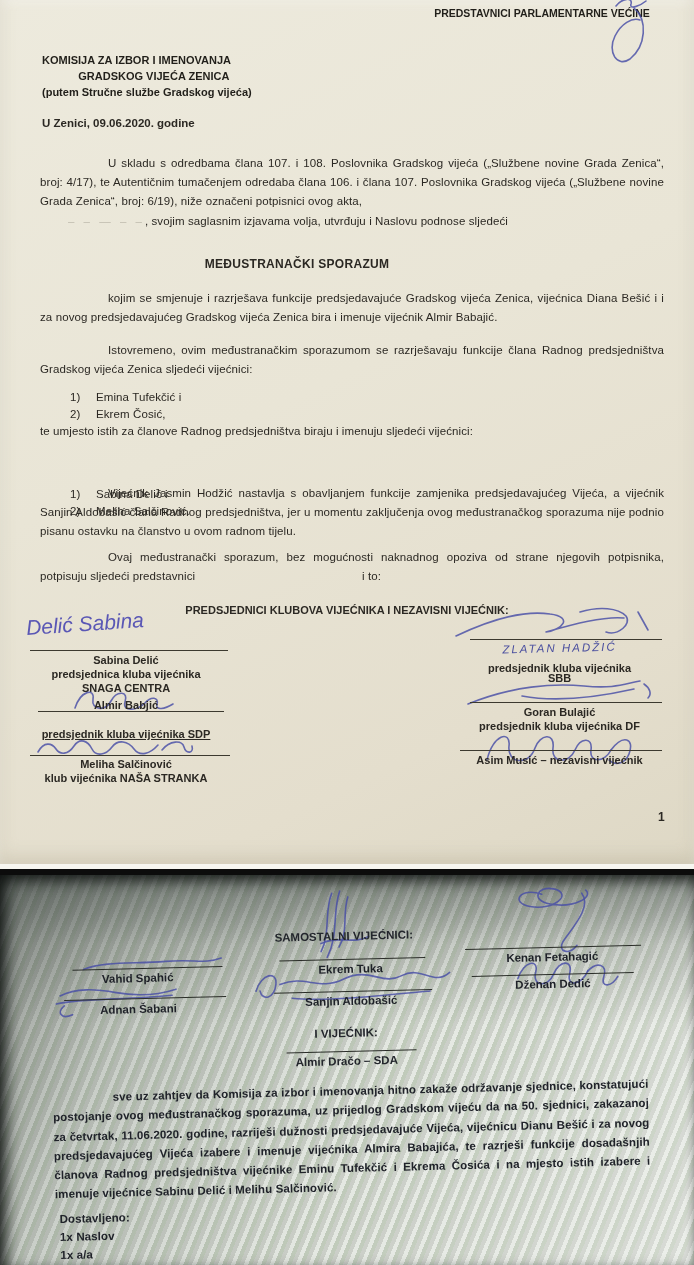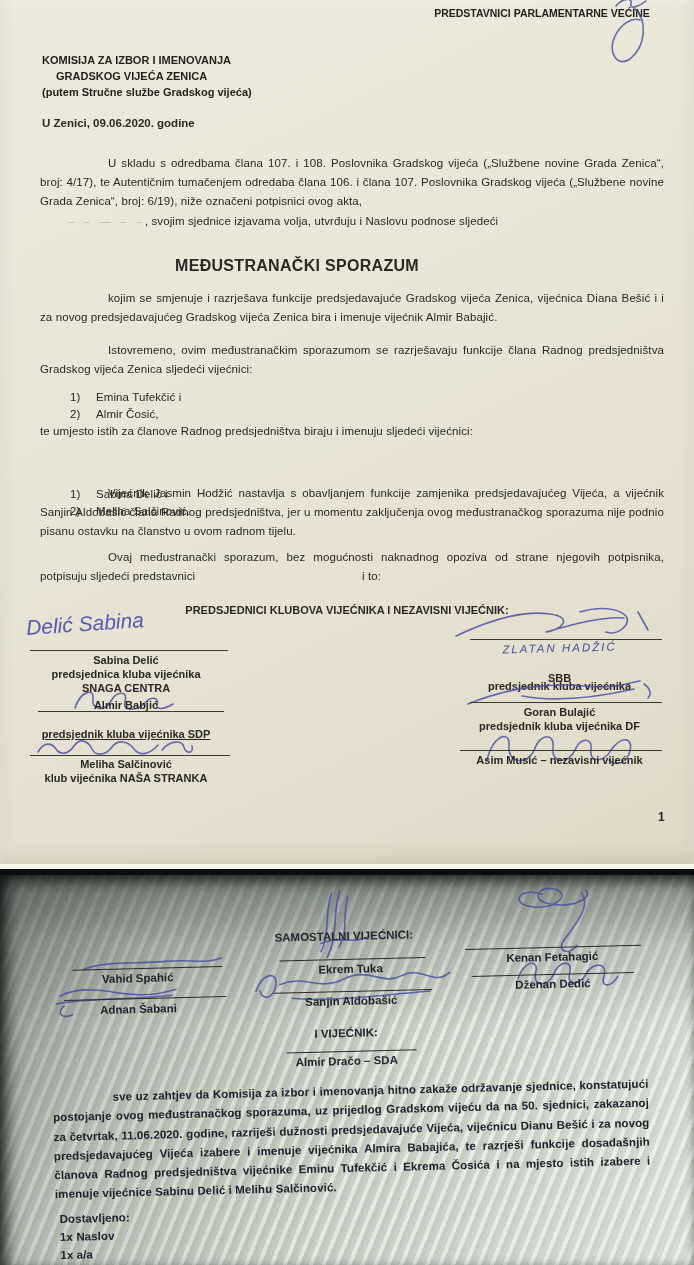--- a/index.html
+++ b/index.html
@@ -58,7 +58,7 @@
 
     <div class="abs b" style="top:52px;left:42px;font-size:11px;line-height:16px;color:#211f1a;">
       <div>KOMISIJA ZA IZBOR I IMENOVANJA</div>
-      <div style="padding-left:14px;">GRADSKOG VIJEĆA ZENICA</div>
+      <div style="padding-left:14px;text-align:center;">GRADSKOG VIJEĆA ZENICA</div>
       <div>(putem Stručne službe Gradskog vijeća)</div>
     </div>
 

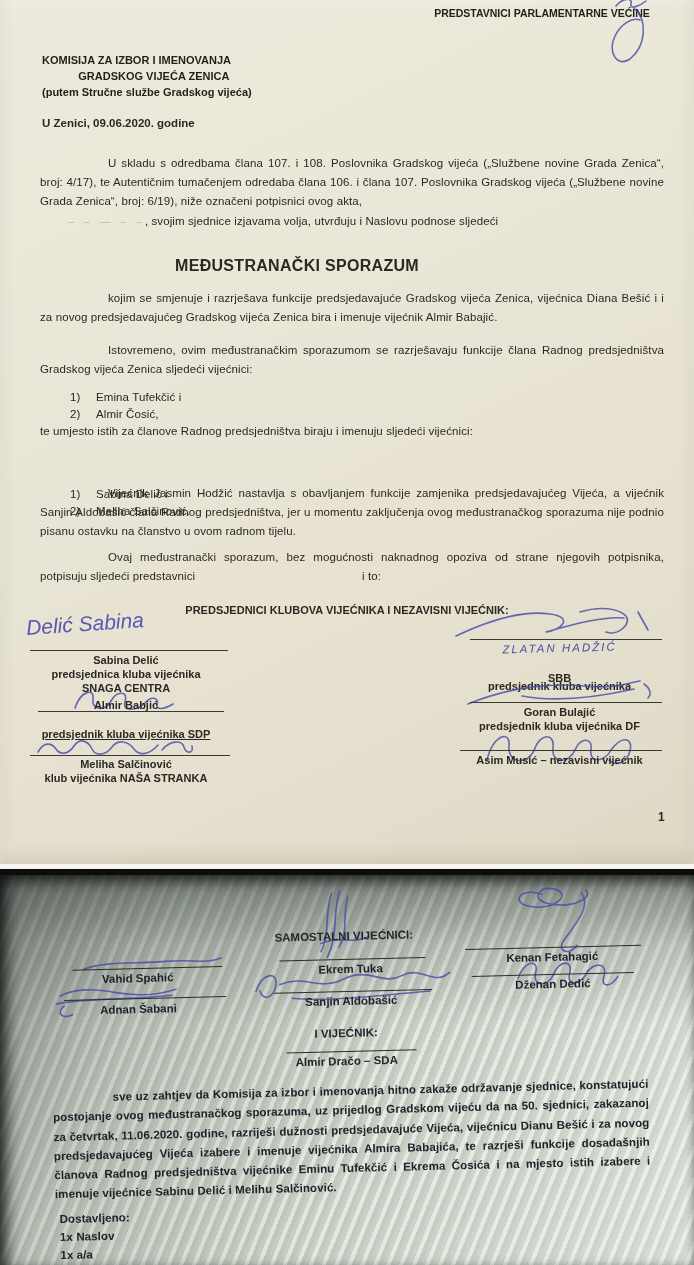--- a/index.html
+++ b/index.html
@@ -67,7 +67,7 @@
     <div class="abs body j ind" style="top:154px;left:40px;width:624px;">U skladu s odredbama člana 107. i 108. Poslovnika Gradskog vijeća („Službene novine Grada Zenica“, broj: 4/17), te Autentičnim tumačenjem odredaba člana 106. i člana 107. Poslovnika Gradskog vijeća („Službene novine Grada Zenica“, broj: 6/19), niže označeni potpisnici ovog akta,</div>
 
     <div class="abs body" style="top:212px;left:68px;">
-      <span class="marks">– – — – –</span><span>, svojim sjednice izjavama volja, utvrđuju i Naslovu podnose sljedeći</span>
+      <span class="marks">– – — – –</span><span>, svojim saglasnim izjavama volja, utvrđuju i Naslovu podnose sljedeći</span>
     </div>
 
     <div class="abs b c ink" style="top:257px;left:0;width:594px;font-size:16px;letter-spacing:.3px;">MEĐUSTRANAČKI SPORAZUM</div>

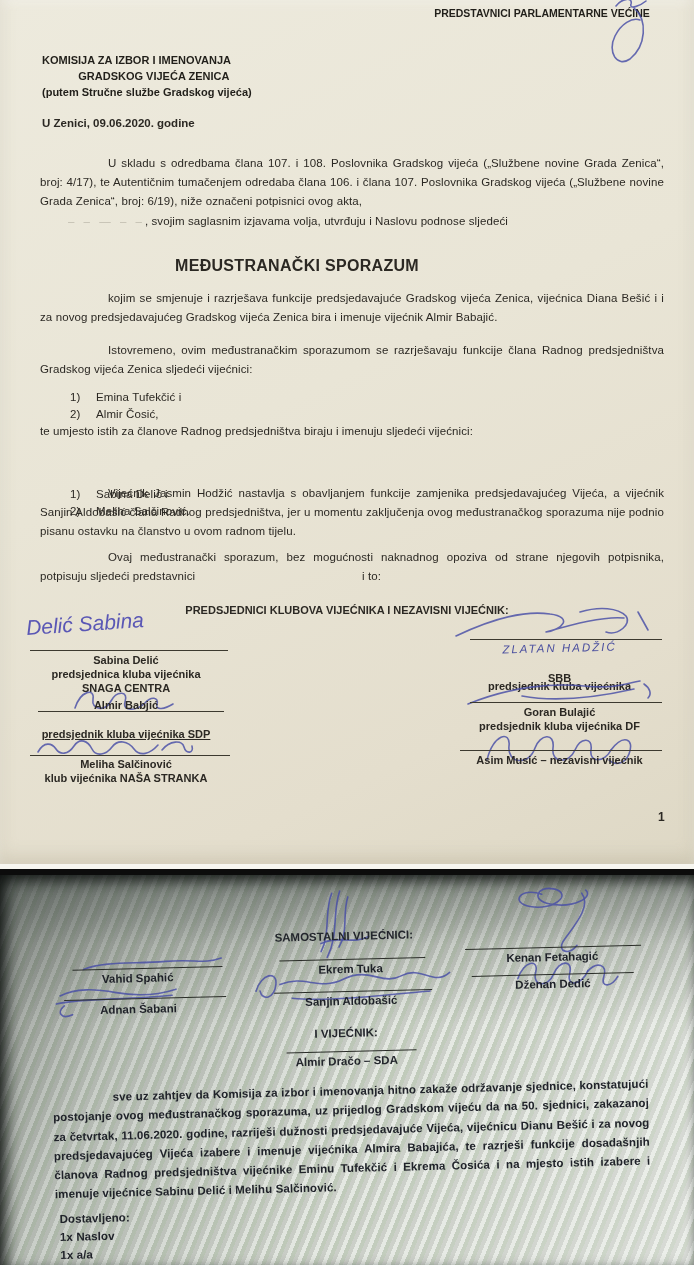--- a/index.html
+++ b/index.html
@@ -70,7 +70,7 @@
       <span class="marks">– – — – –</span><span>, svojim saglasnim izjavama volja, utvrđuju i Naslovu podnose sljedeći</span>
     </div>
 
-    <div class="abs b c ink" style="top:257px;left:0;width:594px;font-size:16px;letter-spacing:.3px;">MEĐUSTRANAČKI SPORAZUM</div>
+    <div class="abs b c ink" style="top:257px;left:0;width:594px;font-size:12px;letter-spacing:.3px;">MEĐUSTRANAČKI SPORAZUM</div>
 
     <div class="abs body j ind" style="top:289px;left:40px;width:624px;">kojim se smjenuje i razrješava funkcije predsjedavajuće Gradskog vijeća Zenica, vijećnica Diana Bešić i  i za novog predsjedavajućeg Gradskog vijeća Zenica bira i imenuje vijećnik Almir Babajić.</div>
 

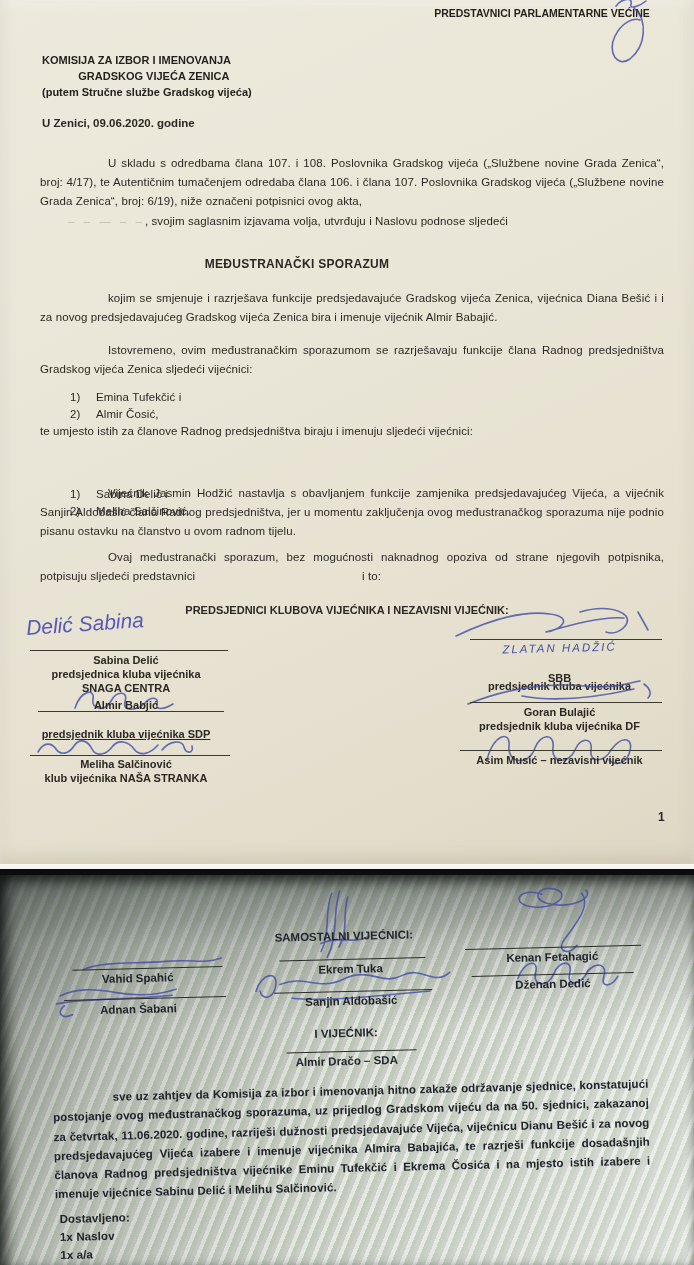--- a/index.html
+++ b/index.html
@@ -78,7 +78,7 @@
 
     <div class="abs body" style="top:389px;left:70px;line-height:16.5px;">
       <div><span class="num">1)</span><span>Emina Tufekčić i</span></div>
-      <div><span class="num">2)</span><span>Almir Čosić,</span></div>
+      <div><span class="num">2)</span><span>Ekrem Čosić,</span></div>
     </div>
 
     <div class="abs body" style="top:422px;left:40px;">te umjesto istih za članove Radnog predsjedništva biraju i imenuju sljedeći vijećnici:</div>

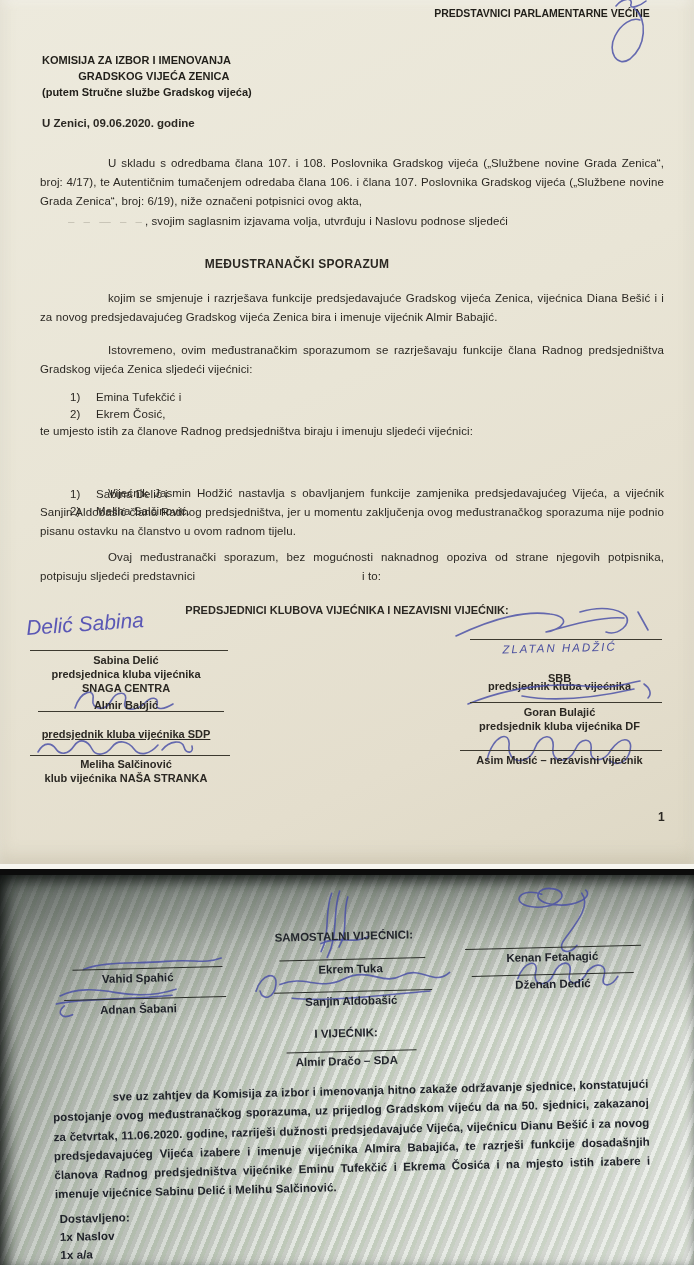--- a/index.html
+++ b/index.html
@@ -126,7 +126,7 @@
       </svg>
       <div class="sline" style="top:639px;left:33px;width:192px;"></div>
       <div class="abs hand" style="top:642px;left:0;width:100%;text-align:center;font-size:11.5px;letter-spacing:2px;transform:rotate(-1.5deg);color:#4a4f9f;">ZLATAN HADŽIĆ</div>
-      <div class="sig-name" style="top:680px;">predsjednik kluba vijećnika</div>
+      <div class="sig-name" style="top:662px;">predsjednik kluba vijećnika</div>
       <div class="sig-name" style="top:672px;">SBB</div>
 
       <svg class="pen" style="top:678px;left:25px;" width="195" height="28" viewBox="0 0 195 28">

